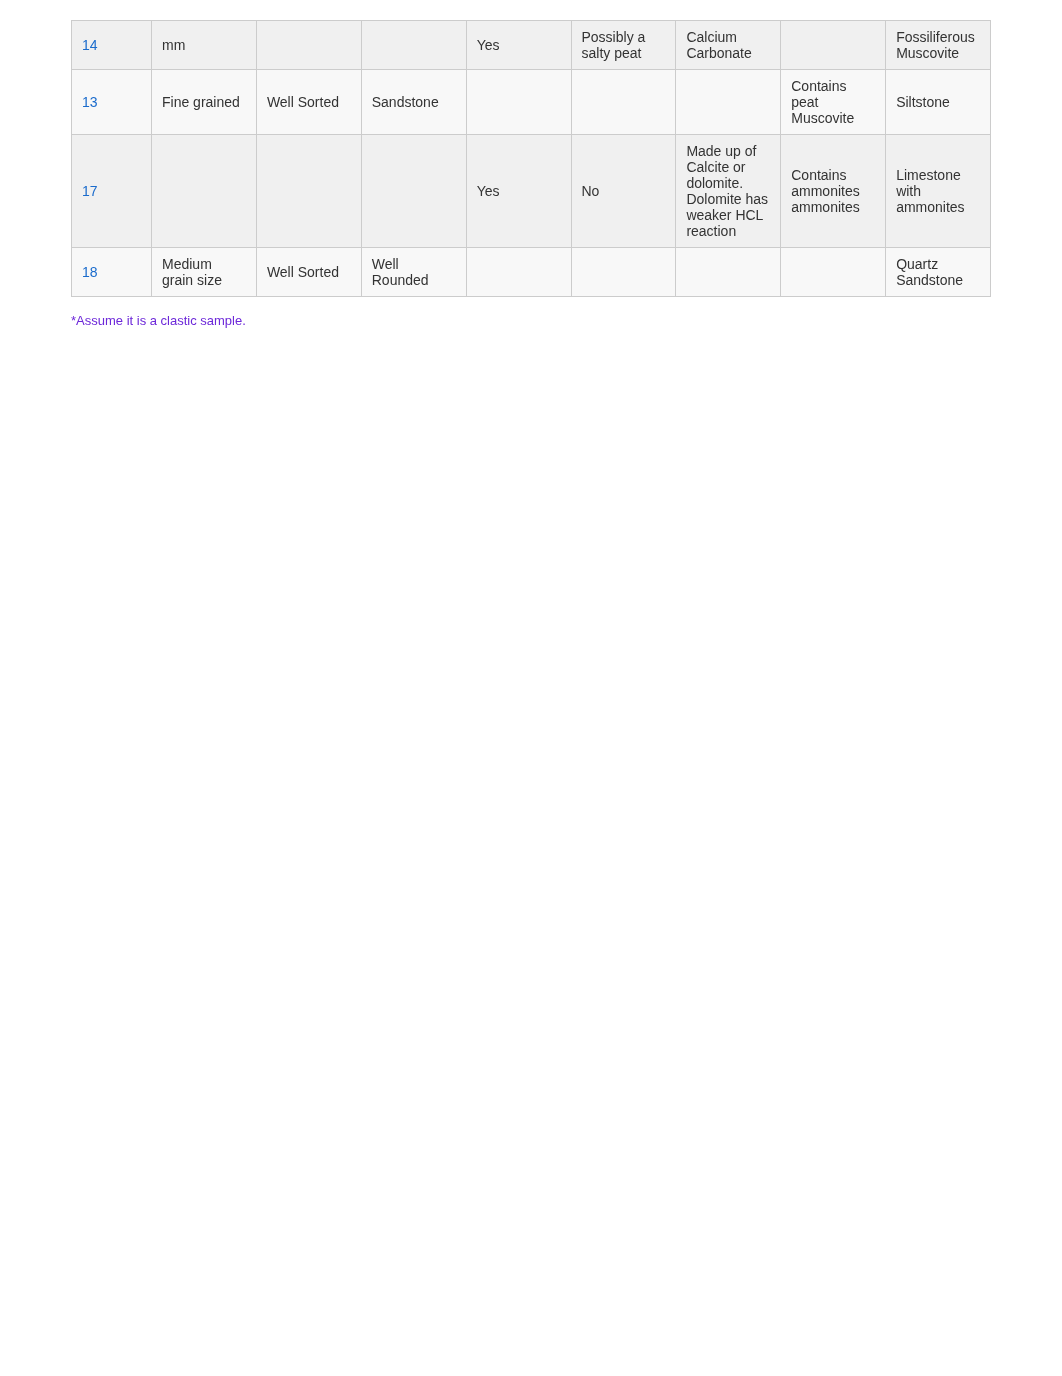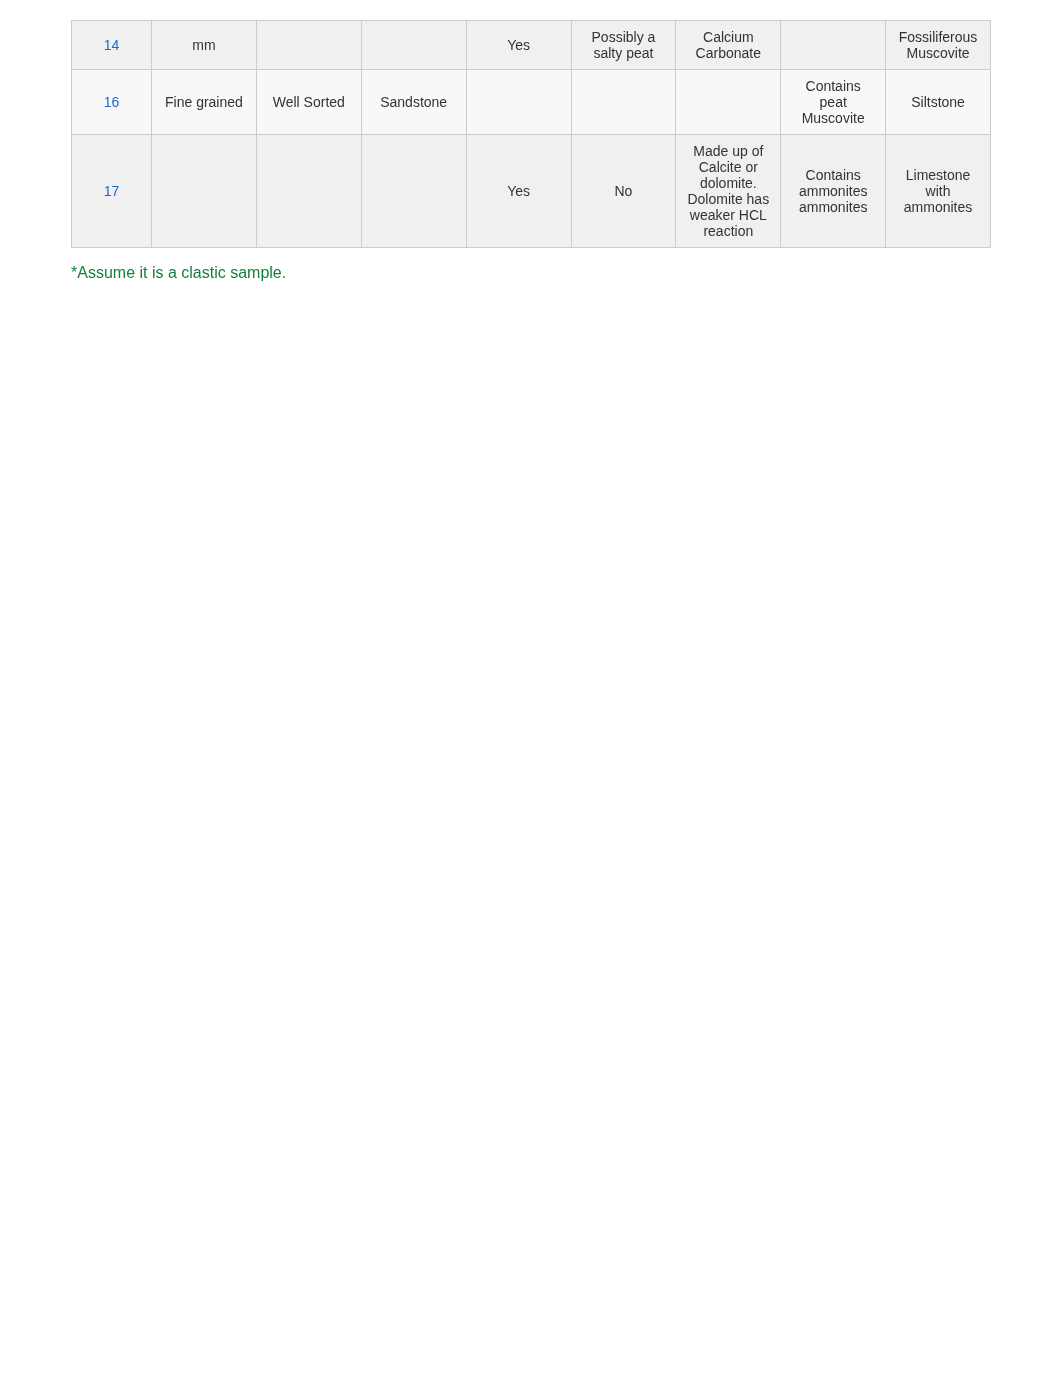--- a/index.html
+++ b/index.html
@@ -31,7 +31,7 @@
     td {
       border: 1px solid #ccc;
       padding: 8px 10px;
-      text-align: center;
+      text-align: left;
       vertical-align: middle;
       background: #f5f5f5;
     }

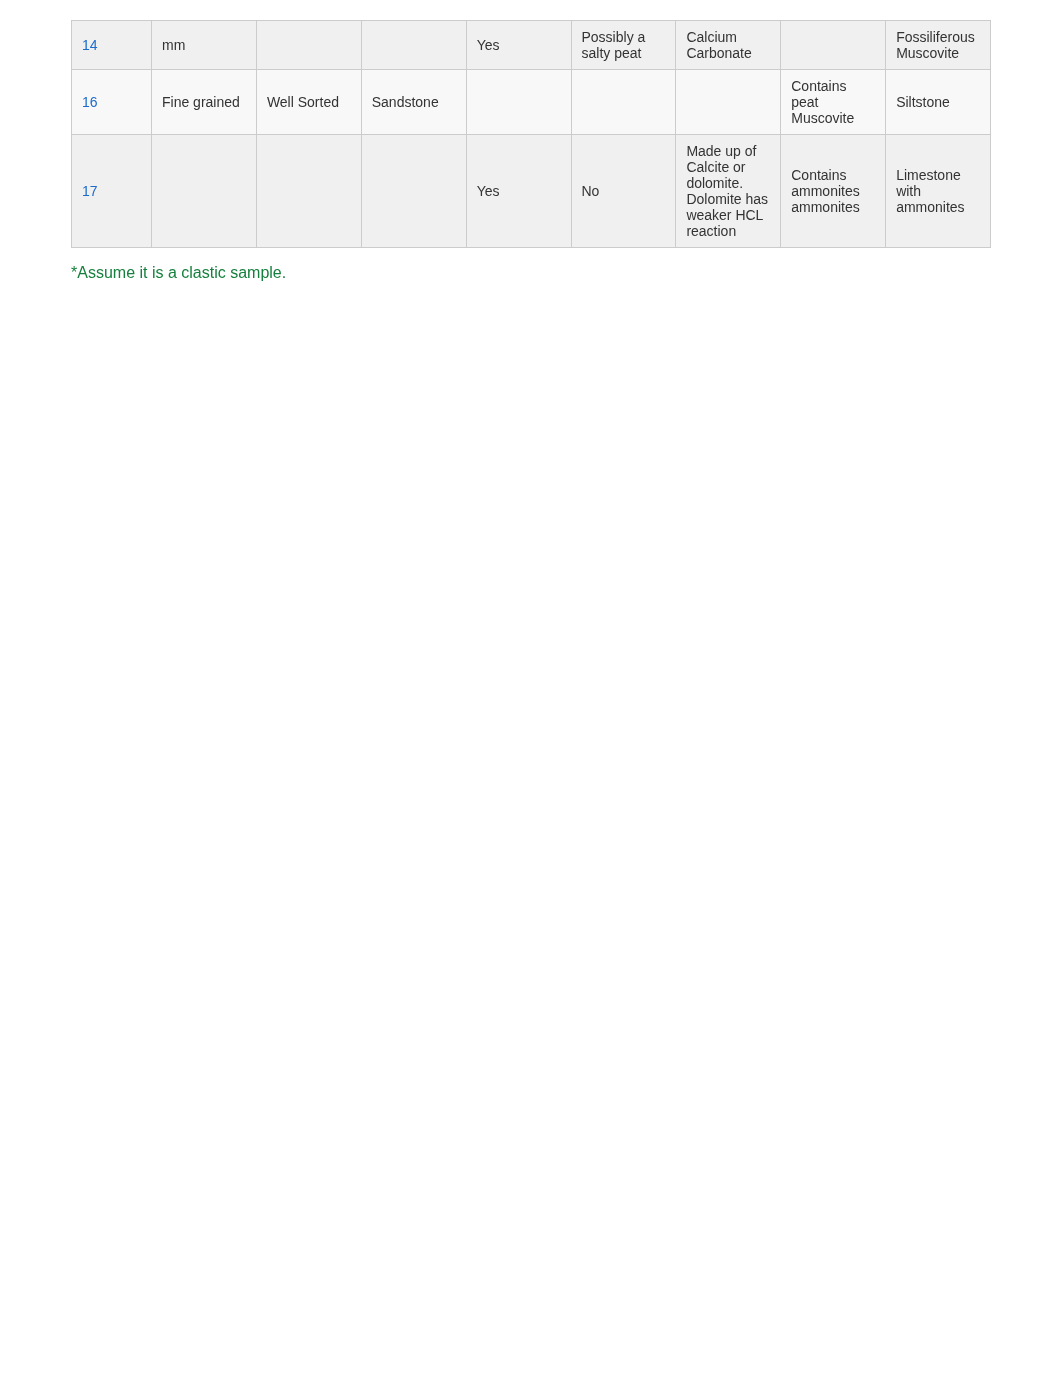--- a/index.html
+++ b/index.html
@@ -78,7 +78,7 @@
           <td>Fossiliferous Muscovite</td>
         </tr>
         <tr>
-          <td class="row-num">16</td>
+          <td class="row-num">13</td>
           <td>Fine grained</td>
           <td>Well Sorted</td>
           <td>Sandstone</td>

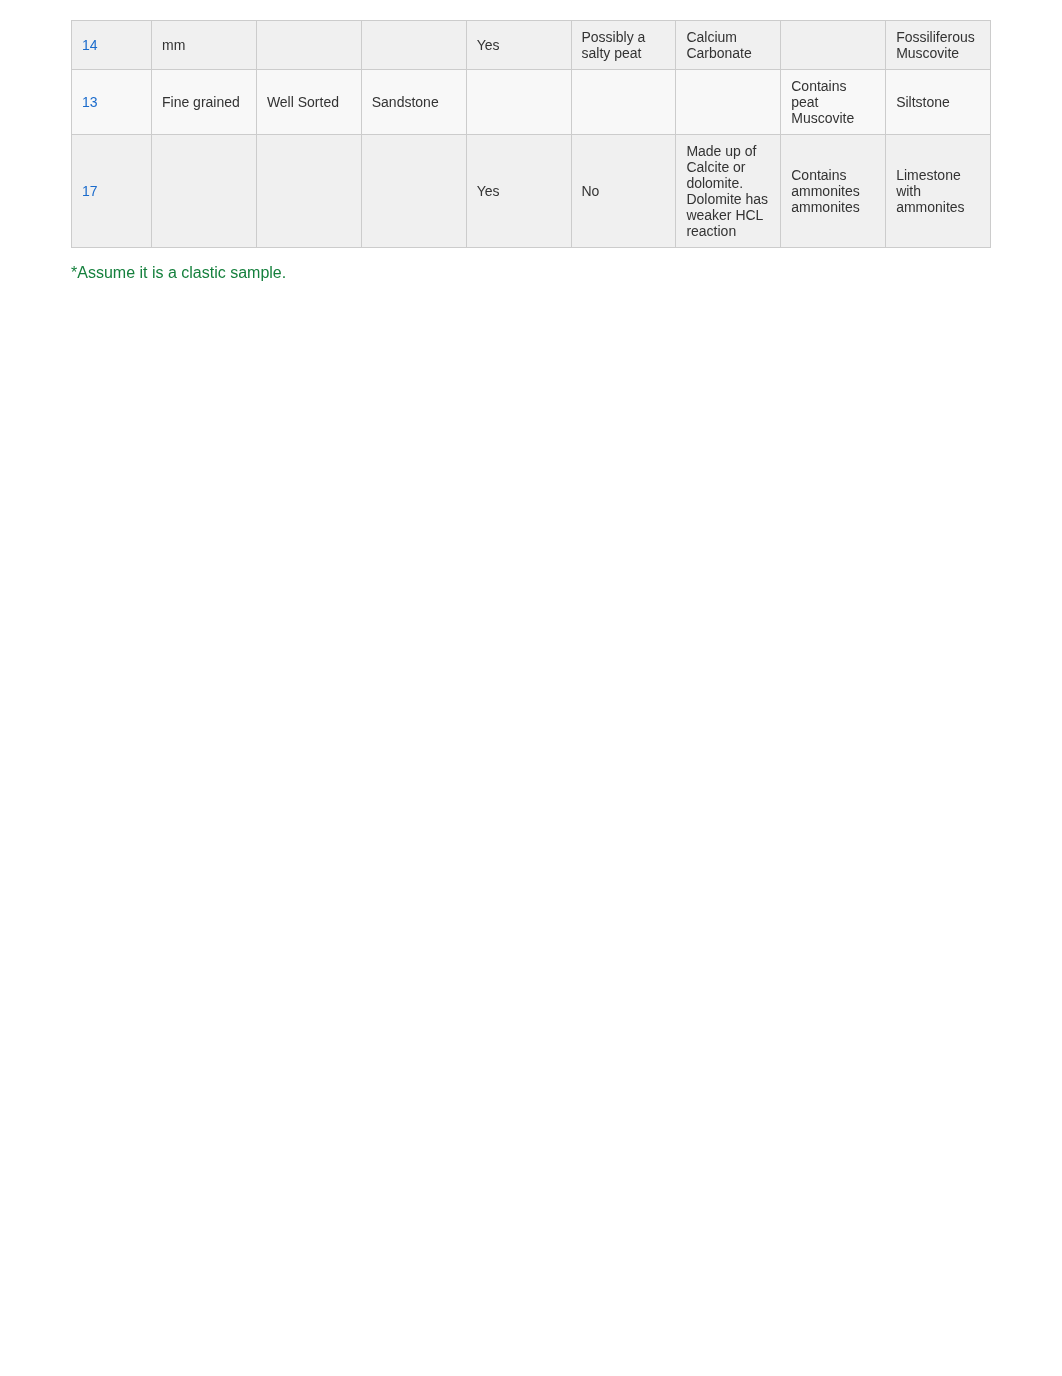--- a/index.html
+++ b/index.html
@@ -99,6 +99,17 @@
           <td>Contains ammonites ammonites</td>
           <td>Limestone with ammonites</td>
         </tr>
+        <tr>
+          <td class="row-num">18</td>
+          <td>Medium grain size</td>
+          <td>Well Sorted</td>
+          <td>Well Rounded</td>
+          <td class="empty"></td>
+          <td class="empty"></td>
+          <td class="empty"></td>
+          <td class="empty"></td>
+          <td>Quartz Sandstone</td>
+        </tr>
       </tbody>
   </table>
   <p class="footnote">*Assume it is a clastic sample.</p>

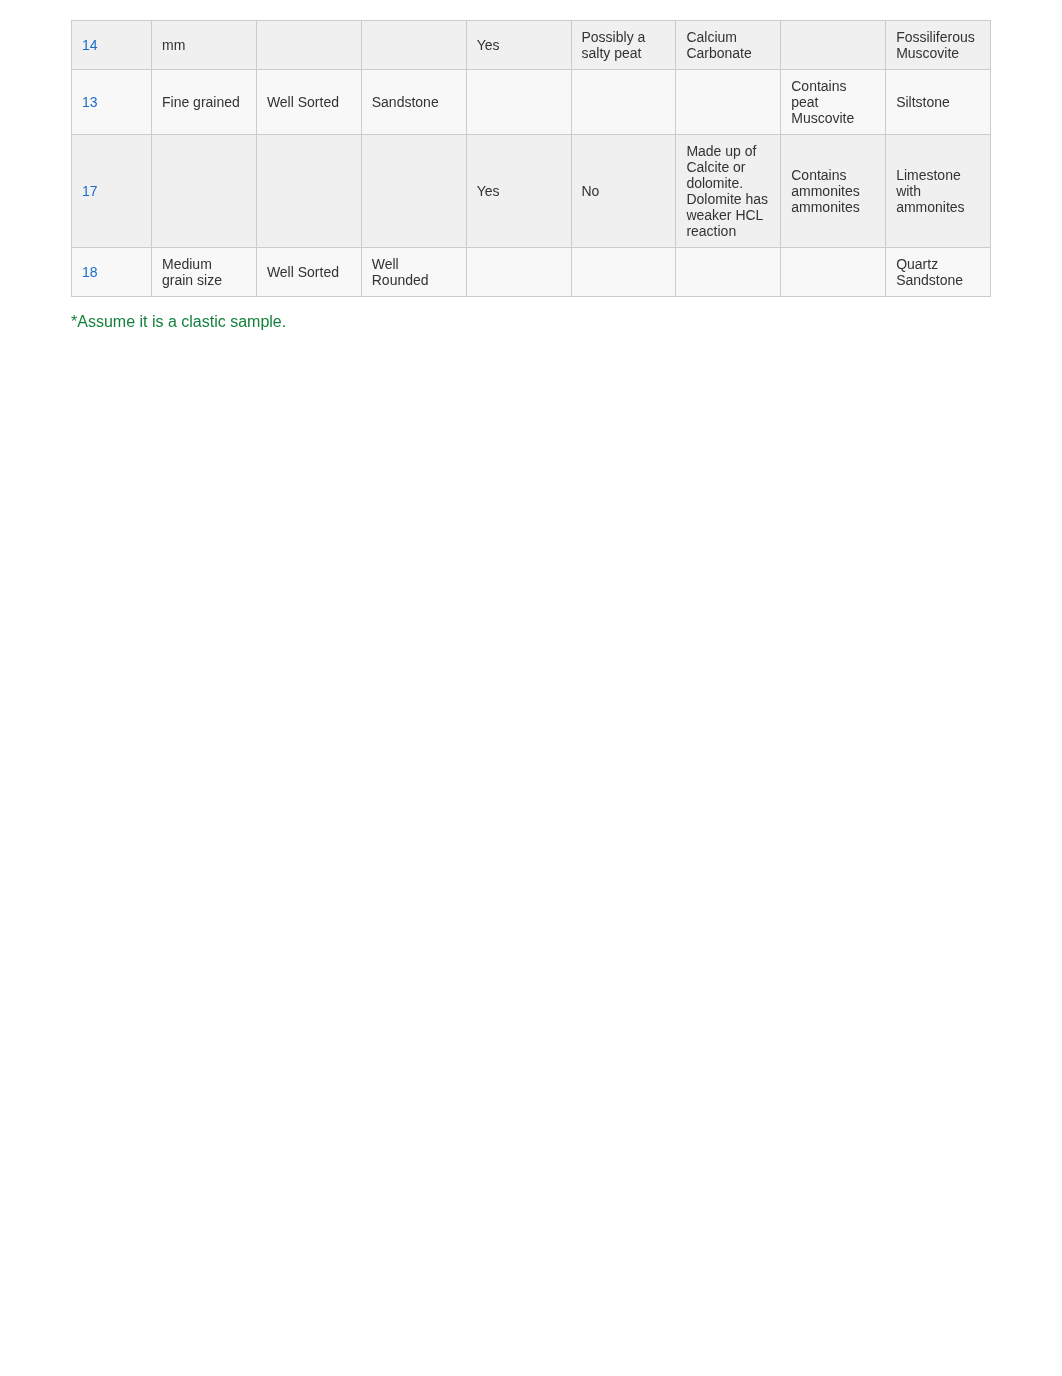--- a/index.html
+++ b/index.html
@@ -48,8 +48,8 @@
 
     .footnote {
       margin-top: 16px;
-      font-size: 16px;
-      color: #15803d;
+      font-size: 13px;
+      color: #6d28d9;
     }
 
     tr:nth-child(odd) td {

